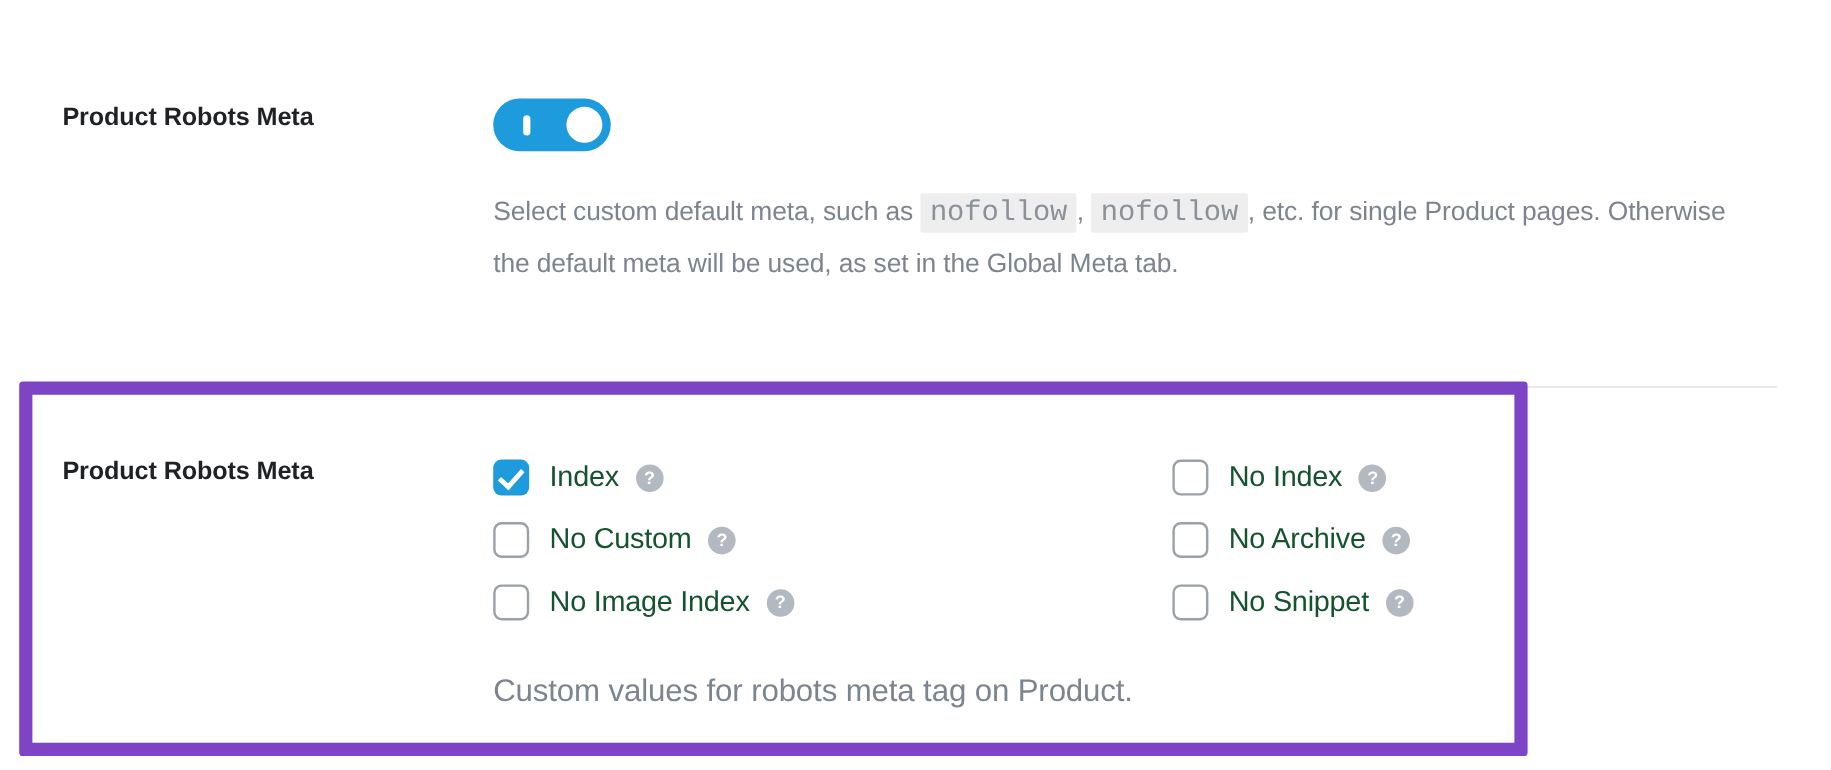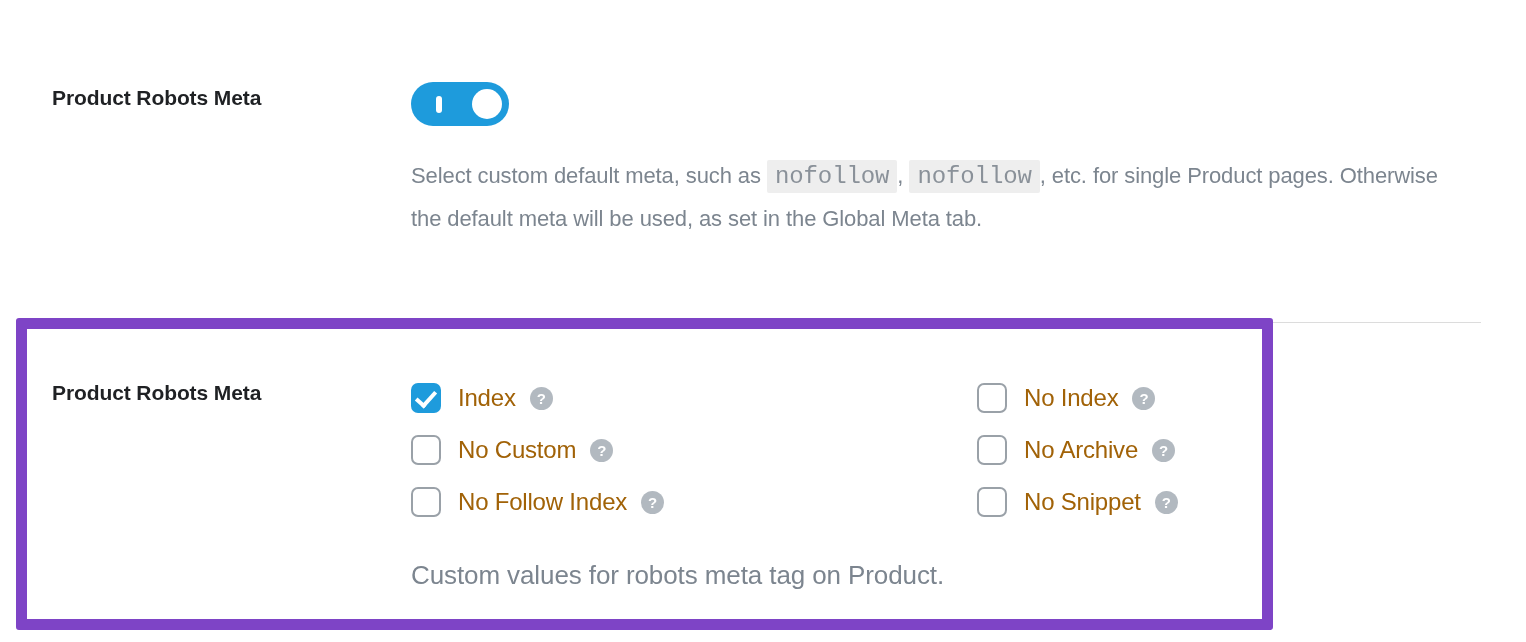--- a/index.html
+++ b/index.html
@@ -168,7 +168,7 @@
 
   .cb-label {
     font-size: 24px;
-    color: #a16207;
+    color: #14532d;
     margin-left: 17px;
     letter-spacing: -0.2px;
     white-space: nowrap;

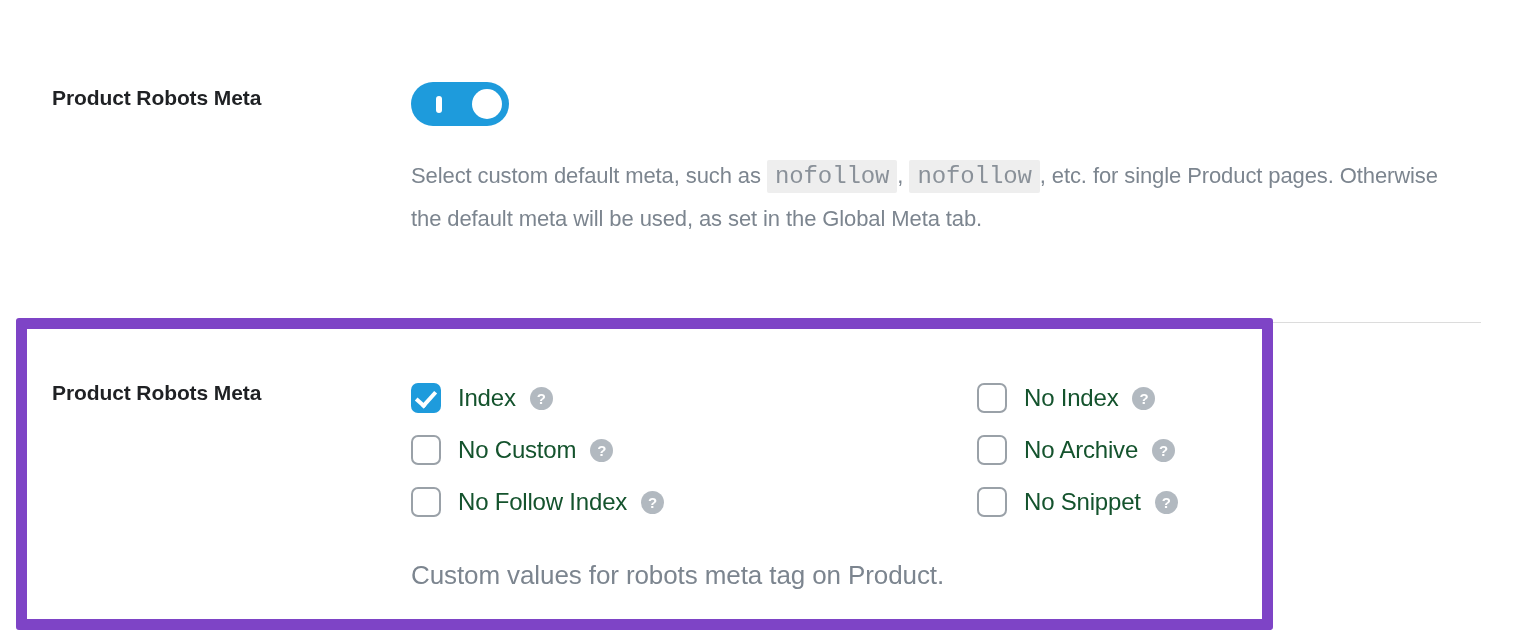--- a/index.html
+++ b/index.html
@@ -243,7 +243,7 @@
 
     <div class="cb-row">
       <span class="checkbox unchecked"></span>
-      <span class="cb-label">No Follow Index</span>
+      <span class="cb-label">No Image Index</span>
       <span class="help-icon">?</span>
     </div>
 

